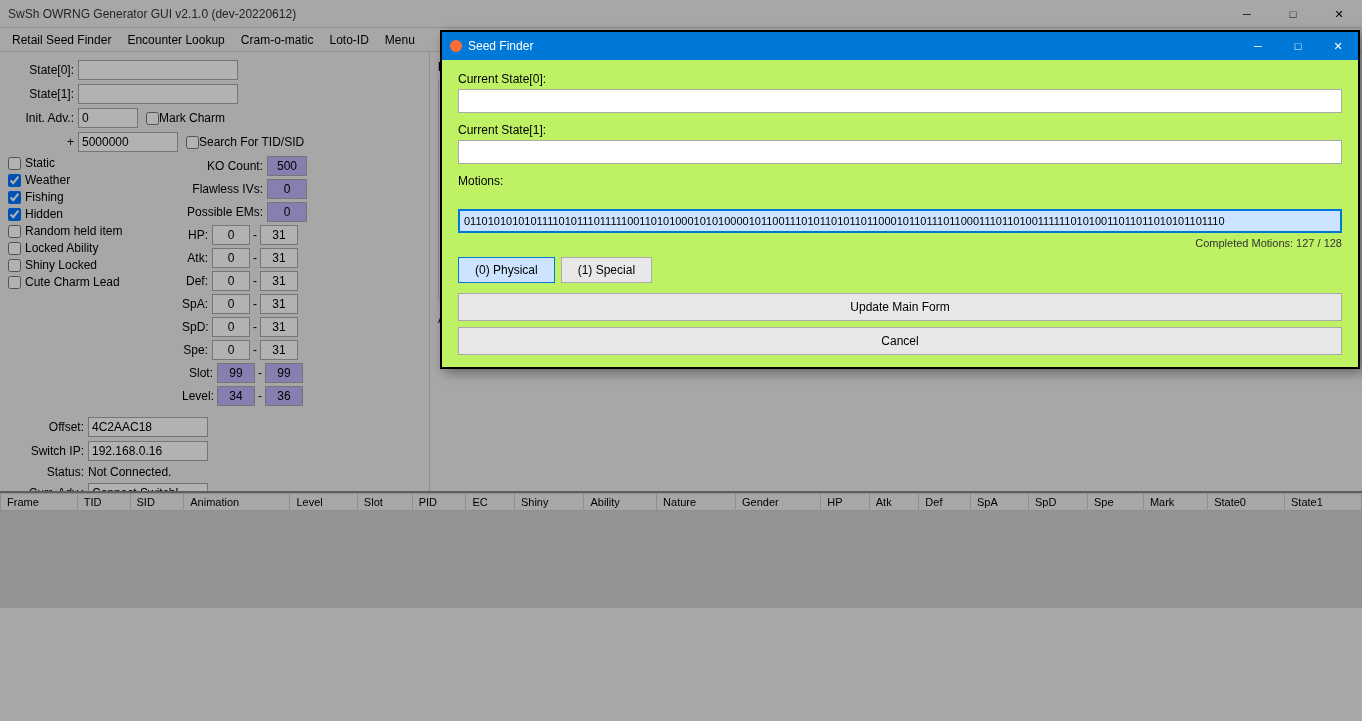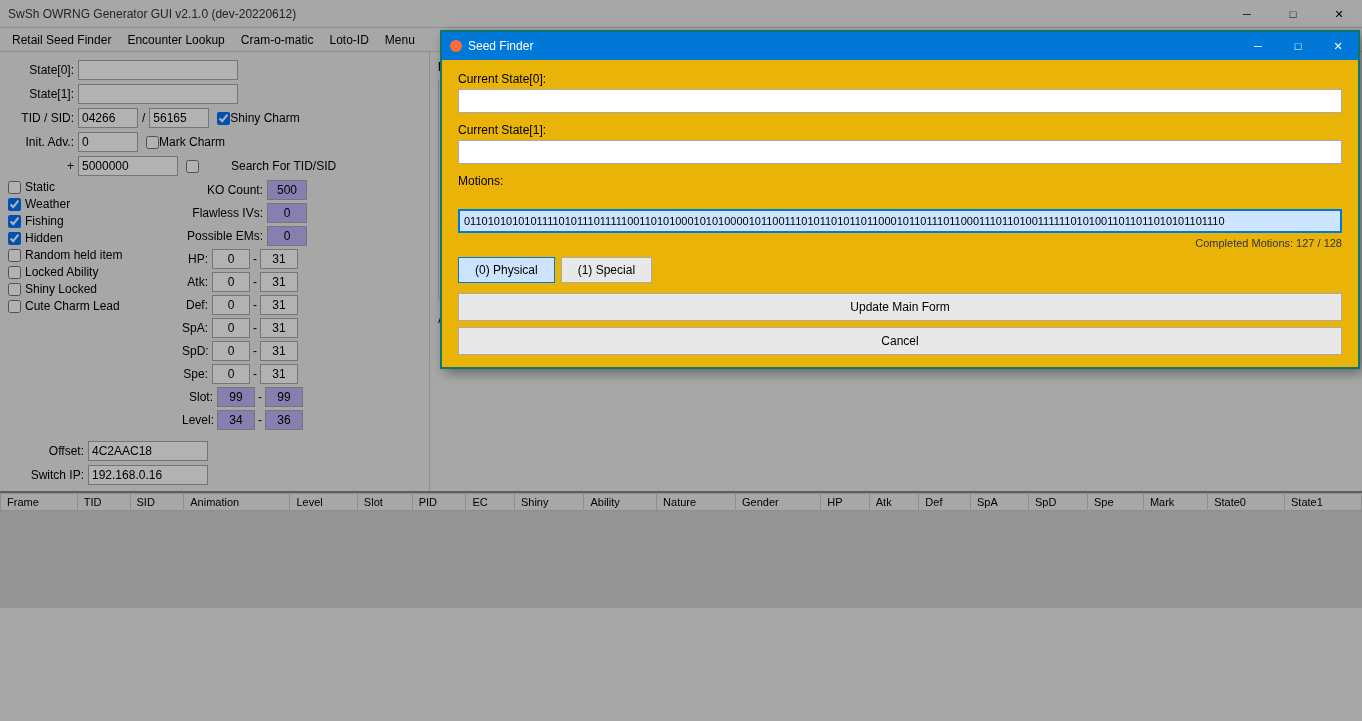--- a/index.html
+++ b/index.html
@@ -270,8 +270,8 @@
       top: 30px;
       left: 440px;
       width: 920px;
-      background: #eab308;
-      border: 2px solid #0f766e;
+      background: #bef264;
+      border: 2px solid #000000;
       box-shadow: 4px 4px 12px rgba(0,0,0,0.4);
     }
     .modal-title-bar {

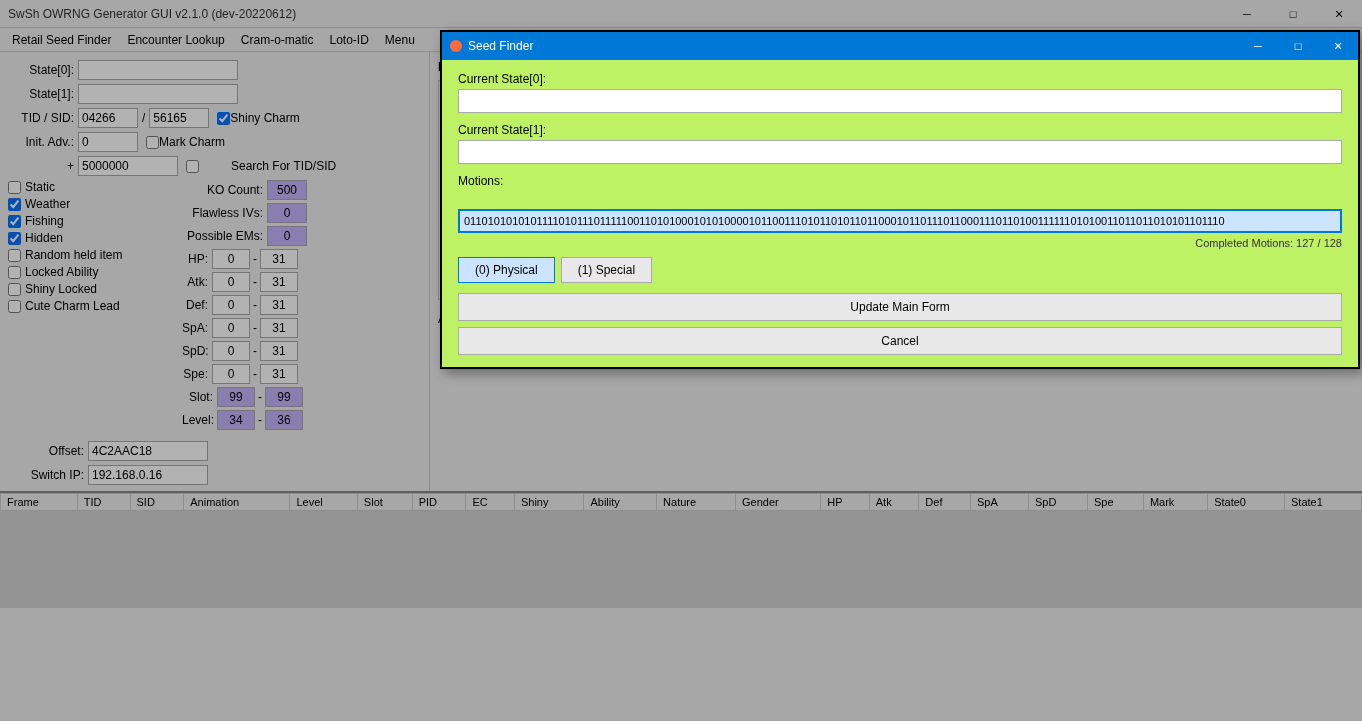--- a/index.html
+++ b/index.html
@@ -478,16 +478,6 @@
         <input class="form-input" style="width: 160px;" type="text" value="">
       </div>
 
-      <div class="tidsid-row">
-        <span class="form-label">TID / SID:</span>
-        <input class="form-input" style="width: 60px;" type="text" value="04266">
-        <span style="padding:0 4px;font-size:12px;">/</span>
-        <input class="form-input" style="width: 60px;" type="text" value="56165">
-        <label style="margin-left:8px;font-size:12px;display:flex;align-items:center;">
-          <input type="checkbox" checked="" style="">
-          <span>Shiny Charm</span>
-        </label>
-      </div>
 
       <div class="adv-row">
         <span class="form-label">Init. Adv.:</span>

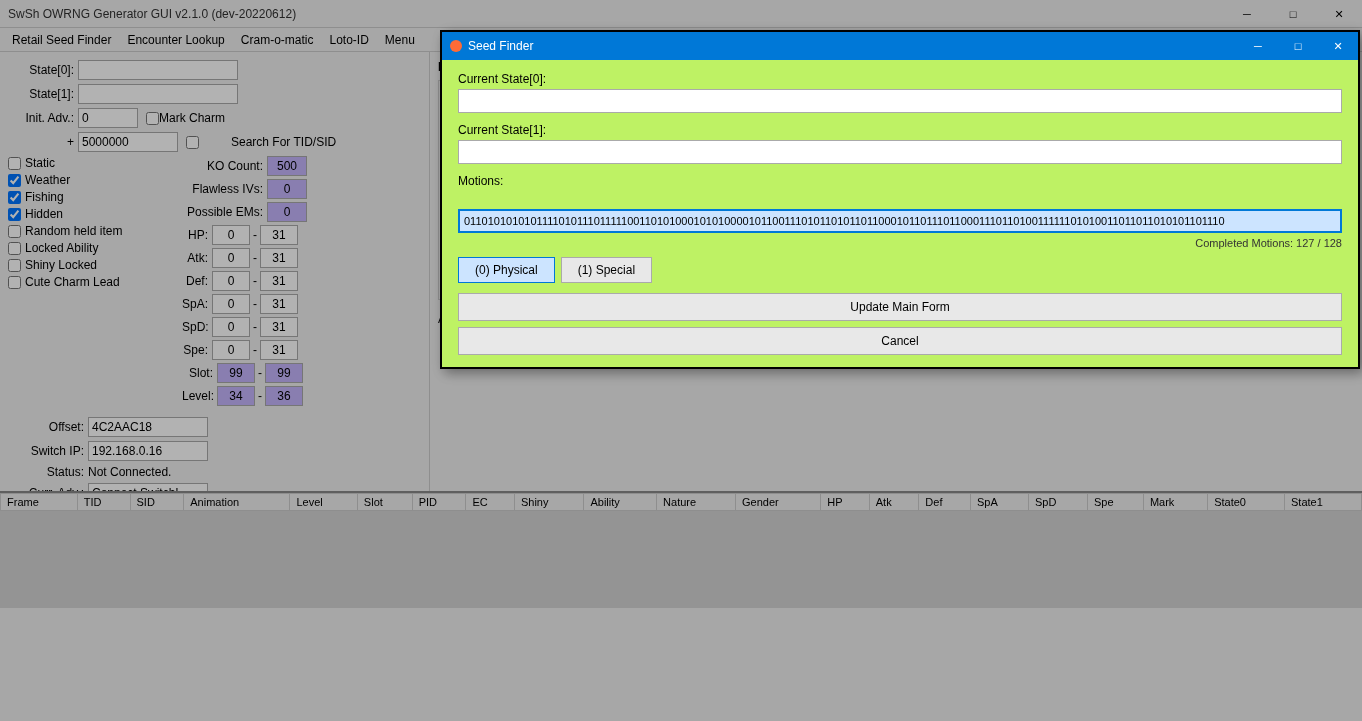--- a/index.html
+++ b/index.html
@@ -491,7 +491,7 @@
       <div class="plus-adv">
         <span class="form-label" style="width:70px;text-align:right;padding-right:4px;font-size:12px;">+</span>
         <input class="form-input" style="width: 100px;" type="text" value="5000000">
-        <label style="margin-left:8px;font-size:12px;display:flex;align-items:center;gap:32px;">
+        <label style="margin-left:8px;font-size:12px;display:flex;align-items:center;">
           <input type="checkbox" style="">
           <span>Search For TID/SID</span>
         </label>

